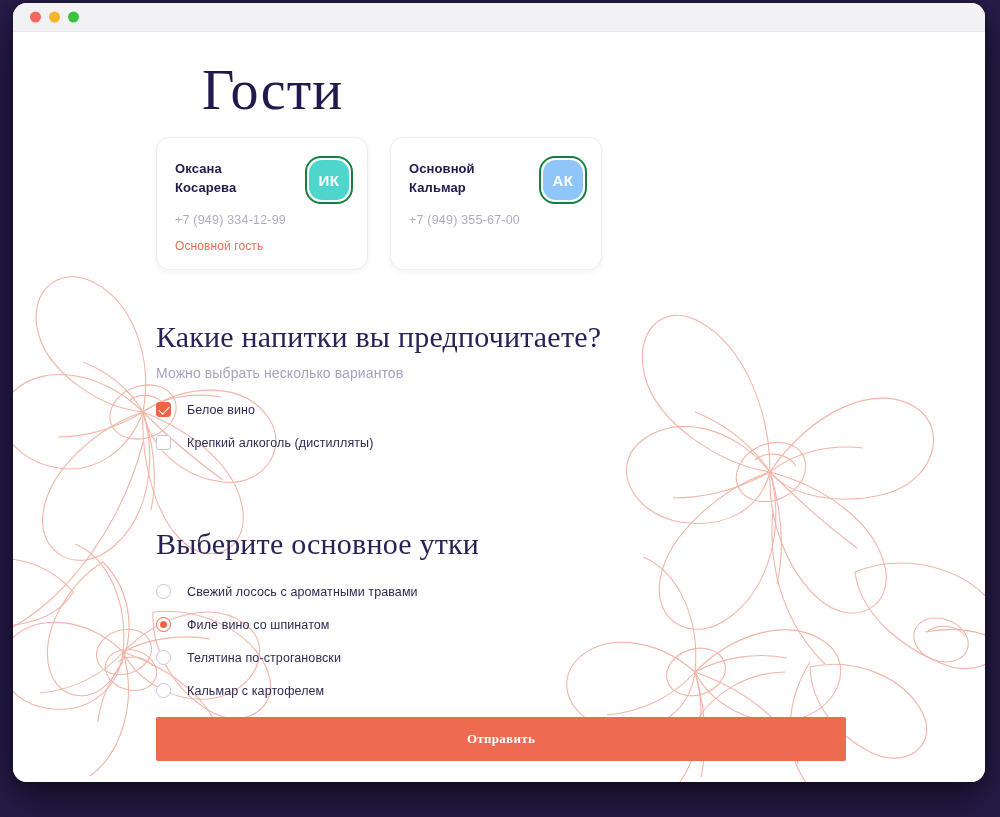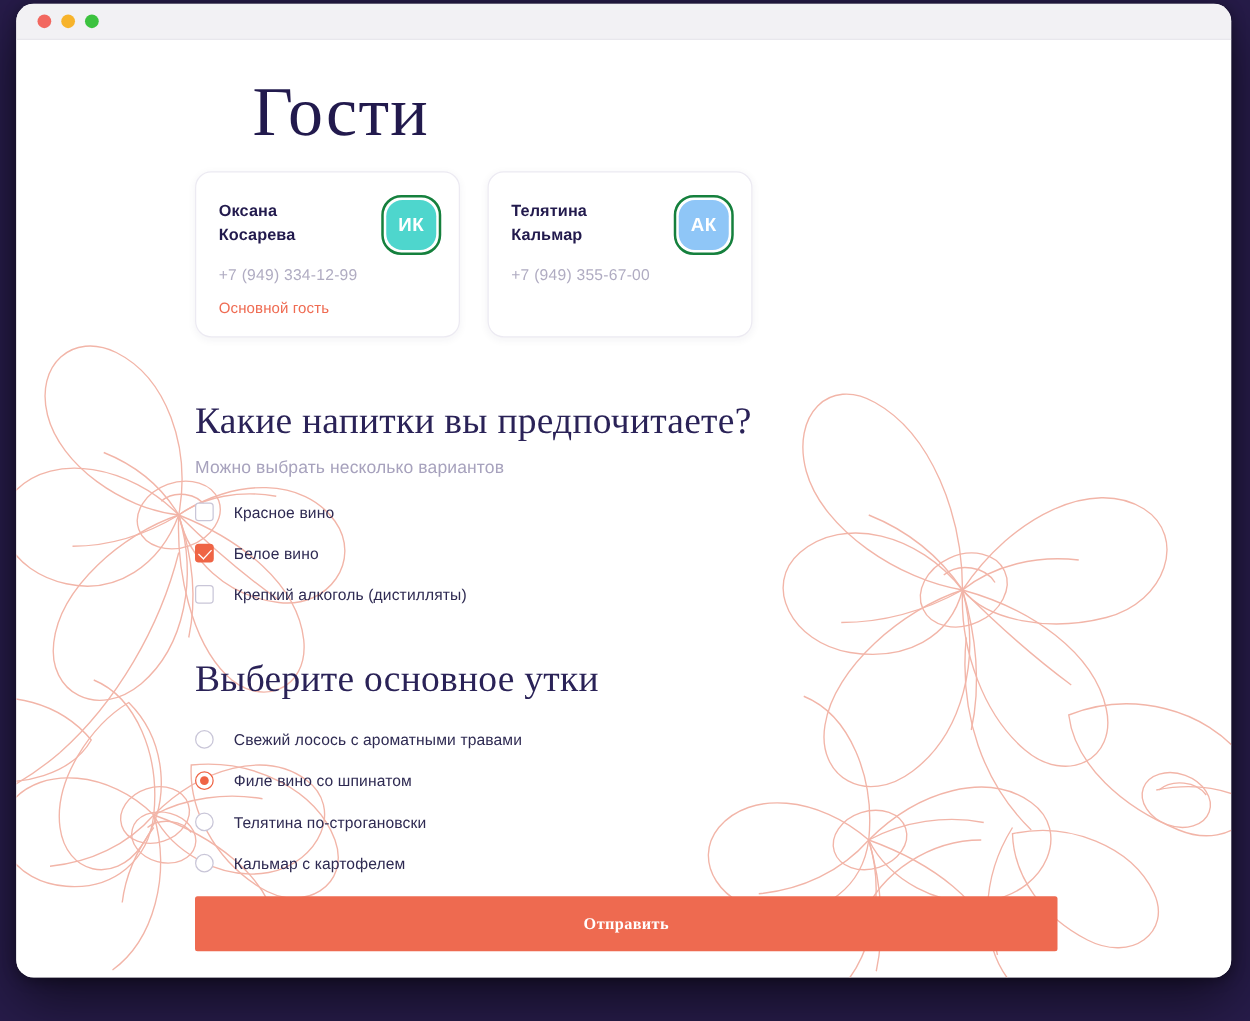--- a/index.html
+++ b/index.html
@@ -366,7 +366,7 @@
 
         <div class="guest-card">
           <div class="guest-name">
-            <div>Телятина</div>
+            <div>Основной</div>
             <div>Кальмар</div>
           </div>
           <div class="guest-phone">+7 (949) 355-67-00</div>

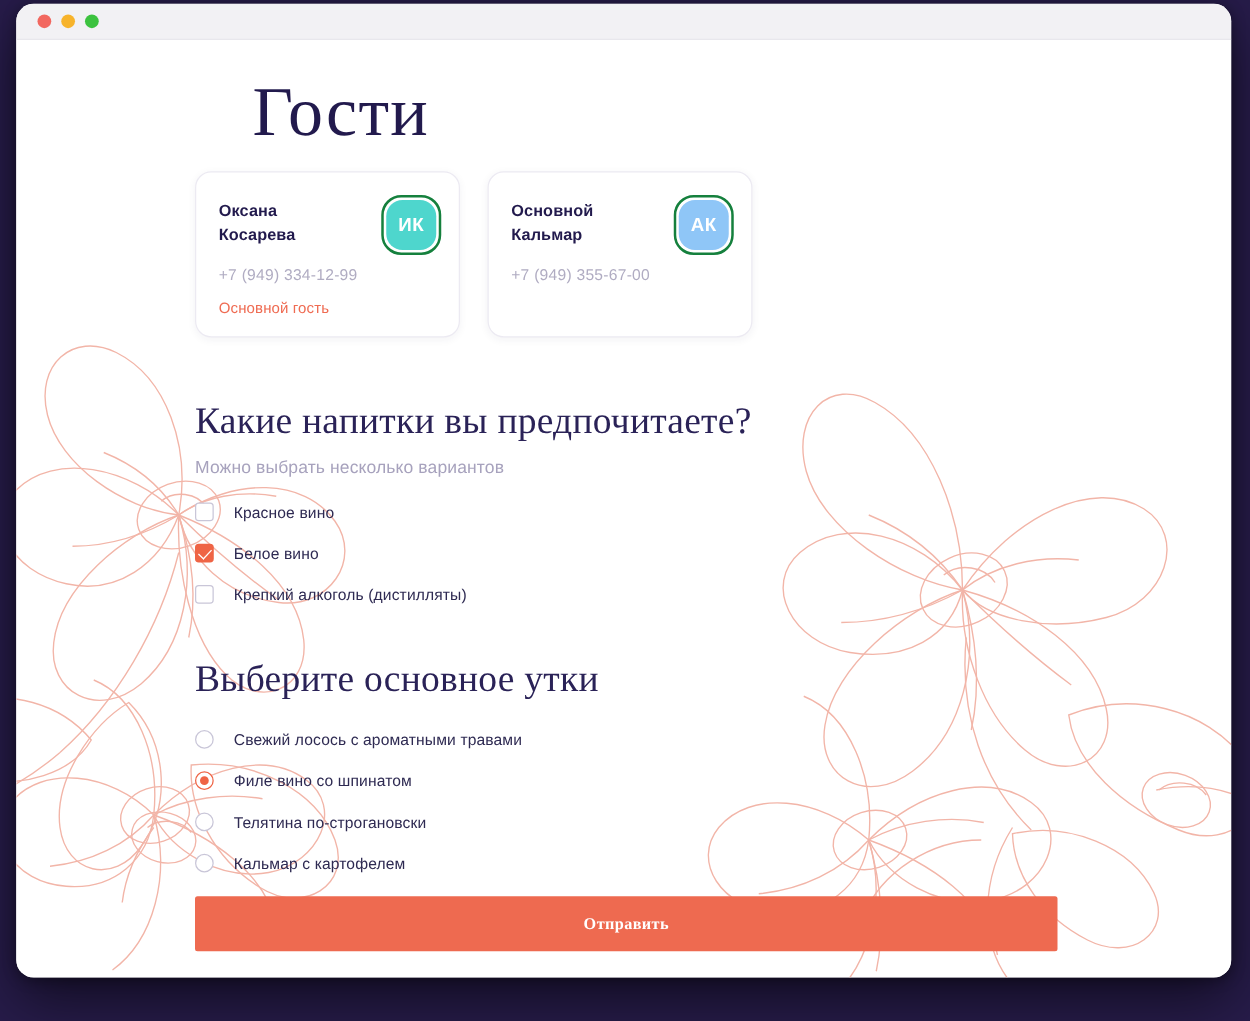--- a/index.html
+++ b/index.html
@@ -382,10 +382,6 @@
 
       <div class="option-list" id="drinks-list">
         <div class="option-row">
-          <span class="cbox"></span>
-          <span class="option-label">Красное вино</span>
-        </div>
-        <div class="option-row">
           <span class="cbox checked"></span>
           <span class="option-label">Белое вино</span>
         </div>

